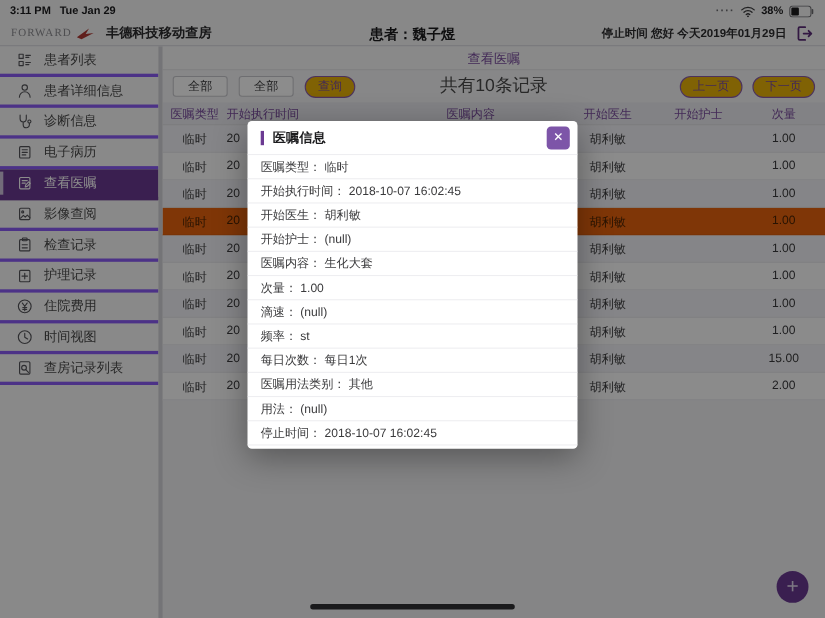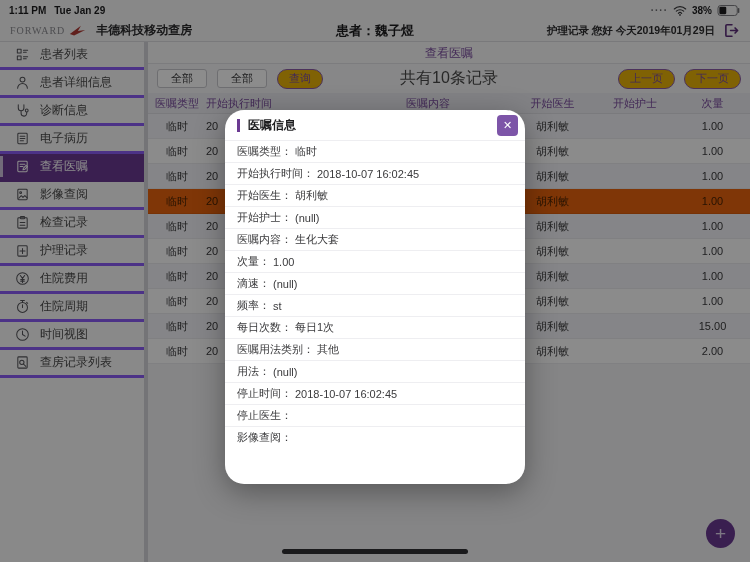--- a/index.html
+++ b/index.html
@@ -91,7 +91,7 @@
 
   <div class="statusbar">
     <div class="sb-left">
-      <span>1:11 PM</span>
+      <span>3:11 PM</span>
       <span>Tue Jan 29</span>
     </div>
     <div class="sb-right">

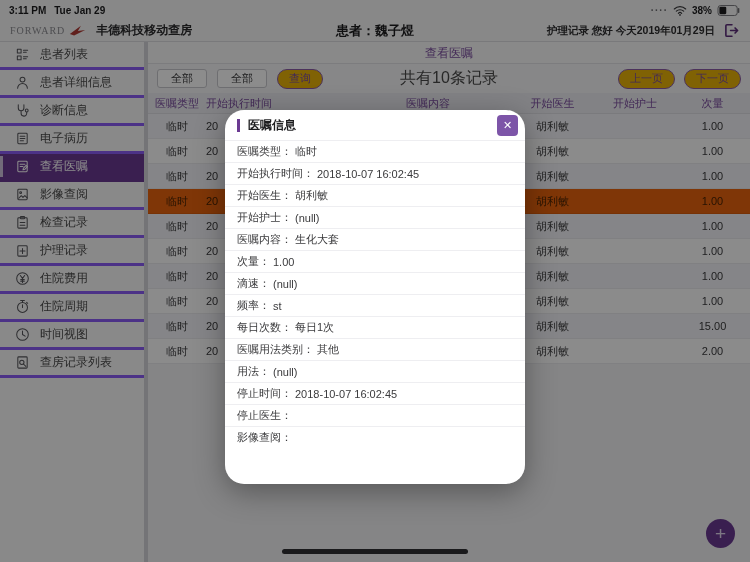--- a/index.html
+++ b/index.html
@@ -119,7 +119,7 @@
     </div>
     <div class="patient-title">患者：魏子煜</div>
     <div class="head-right">
-      <span class="greeting">护理记录 您好 今天2019年01月29日</span>
+      <span class="greeting">停止时间 您好 今天2019年01月29日</span>
       <svg width="17" height="15" viewBox="0 0 18 16" style="cursor:pointer">
         <path d="M9.5 1.8H4.2a1.2 1.2 0 0 0-1.2 1.2v10a1.2 1.2 0 0 0 1.2 1.2h5.3" fill="none" stroke="#5B2C79" stroke-width="1.7" stroke-linecap="round"></path>
         <path d="M8 8h7.2 M12.8 5.3 15.5 8l-2.7 2.7" fill="none" stroke="#5B2C79" stroke-width="1.7" stroke-linecap="round" stroke-linejoin="round"></path>

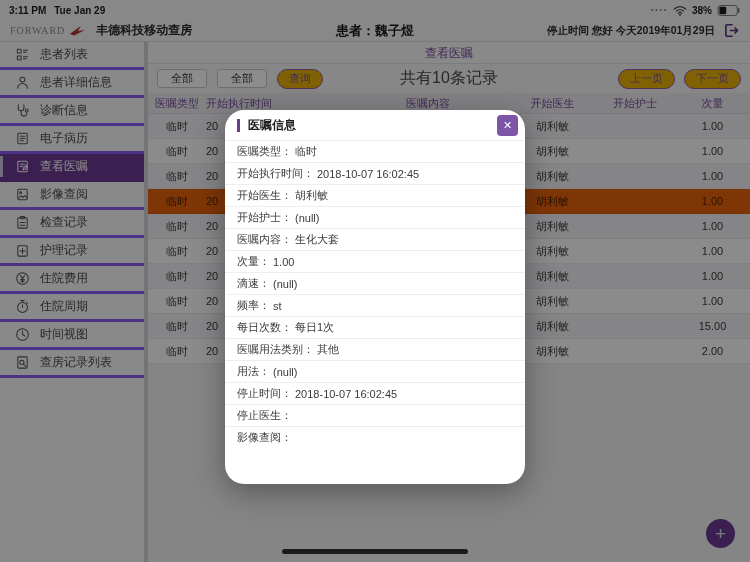--- a/index.html
+++ b/index.html
@@ -71,8 +71,8 @@
     width:186px; height:5px; border-radius:3px; background:#1a1a1c; z-index:30; cursor:grab; }
   
   .overlay { position:absolute; inset:0; background:rgba(0,0,0,0.45); z-index:10; }
-  .modal { position:absolute; left:225px; top:110px; width:300px; height:374px;
-    background:#fff; border-radius:19px; z-index:20; overflow:hidden;
+  .modal { position:absolute; left:225px; top:110px; width:300px; height:298px;
+    background:#fff; border-radius:4px; z-index:20; overflow:hidden;
     box-shadow:0 8px 30px rgba(0,0,0,0.35); }
   .modal-header { height:30px; display:flex; align-items:center; padding:0 7px 0 12px; }
   .accent-bar { width:3px; height:13px; background:#6B3A92; margin-right:8px; }

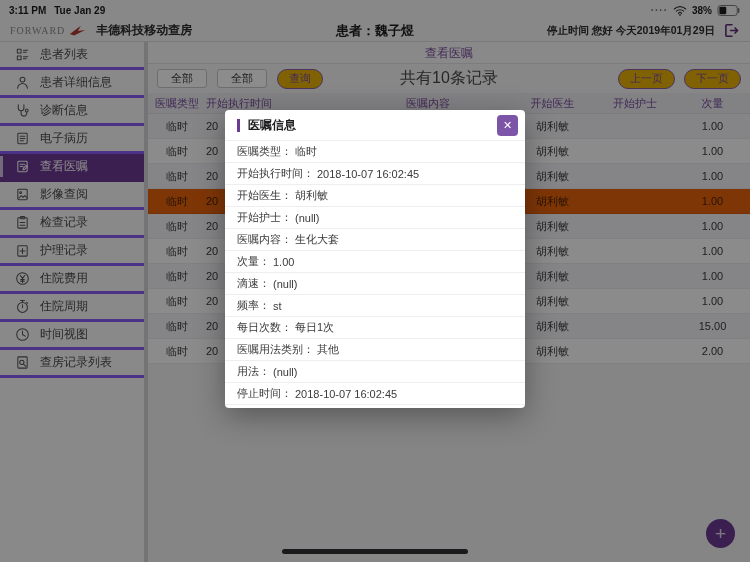--- a/index.html
+++ b/index.html
@@ -221,15 +221,6 @@
     <span class="label">住院费用</span>
   </div>
 
-  <div class="side-item">
-    <span class="icon">
-            <svg viewBox="0 0 16 16">
-              <circle cx="8" cy="9" r="5.3"></circle>
-              <path d="M6 1.5h4 M8 1.5v2.2 M8 9V6.2 M12.4 3.5l1.1 1.1"></path>
-            </svg>
-          </span>
-    <span class="label">住院周期</span>
-  </div>
 
   <div class="side-item">
     <span class="icon">

